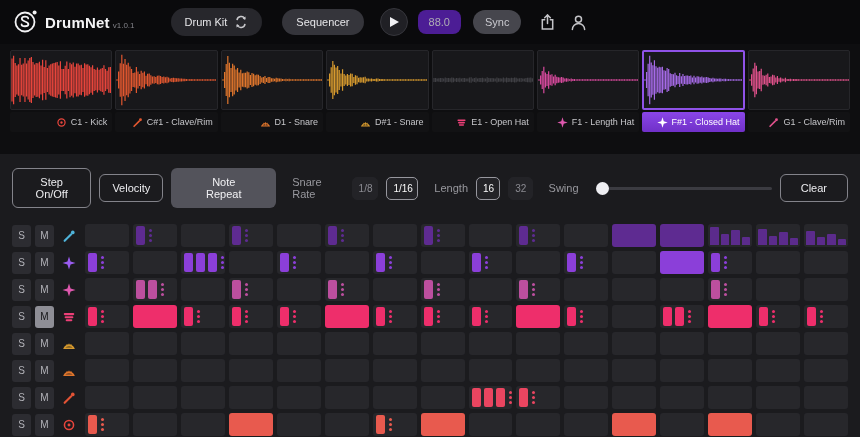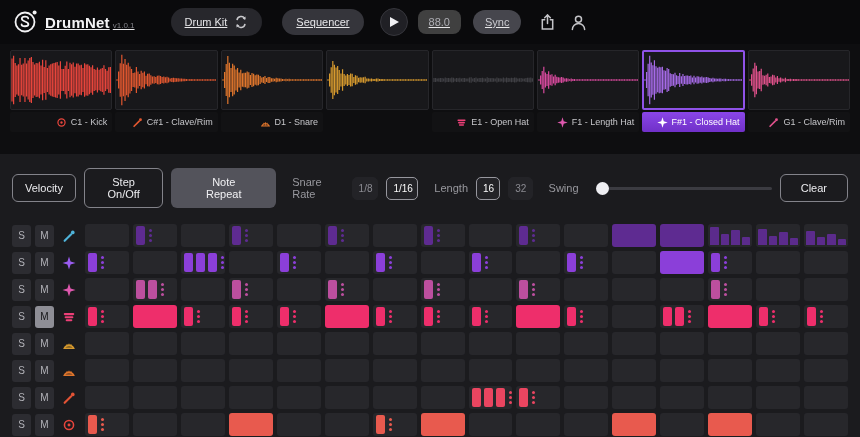--- a/index.html
+++ b/index.html
@@ -8,7 +8,7 @@
   button{font-family:inherit;border:none;background:none;padding:0;margin:0;color:inherit;cursor:pointer;}
 
   
-  .topbar{flex:0 0 44px;display:flex;align-items:center;background:#0a0a0c;padding:0 12px 0 12px;text-decoration:underline;}
+  .topbar{flex:0 0 44px;display:flex;align-items:center;background:#0a0a0c;padding:0 12px 0 12px;}
   .logo{display:flex;margin-right:7px;}
   .app-name{font-size:15px;font-weight:bold;letter-spacing:.2px;color:#f4f4f6;}
   .version{font-size:8px;color:#84848a;margin:7px 0 0 3px;}

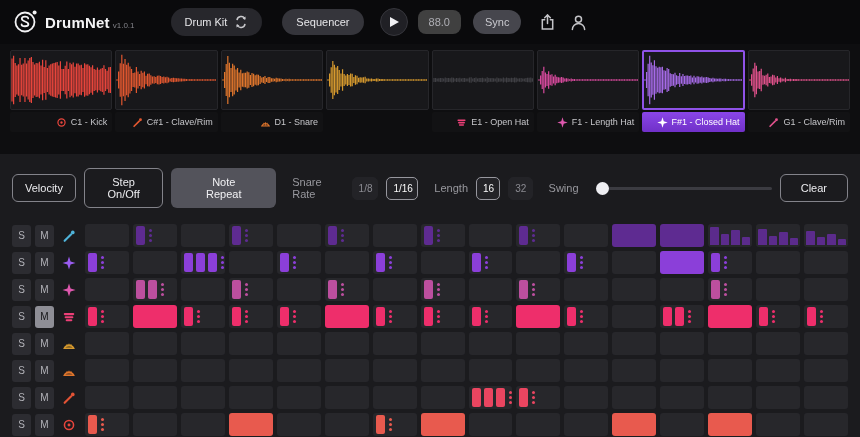--- a/index.html
+++ b/index.html
@@ -17,7 +17,7 @@
   .seqpill{margin-left:20px;background:#35353b;}
   .play{margin-left:16px;width:28px;height:28px;border-radius:50%;background:#202025;border:1px solid #36363c;display:flex;align-items:center;justify-content:center;}
   .tri{width:0;height:0;border-left:9px solid #f0f0f3;border-top:5px solid transparent;border-bottom:5px solid transparent;margin-left:2px;}
-  .bpm{margin-left:10px;background:#404040;border-radius:8px;padding:6px 11px;font-size:11px;color:#aeaeb4;}
+  .bpm{margin-left:10px;background:#4c1d95;border-radius:8px;padding:6px 11px;font-size:11px;color:#aeaeb4;}
   .sync{margin-left:12px;background:#46464d;border-radius:14px;padding:6px 12px;font-size:11px;color:#c9c9cf;}
   .preset{margin-left:auto;width:158px;height:26px;background:#1e1e23;border-radius:8px;display:flex;align-items:center;padding:0 7px;gap:4px;}
   .arrow{font-size:7px;color:#d2d2d7;padding:0 2px;cursor:pointer;}

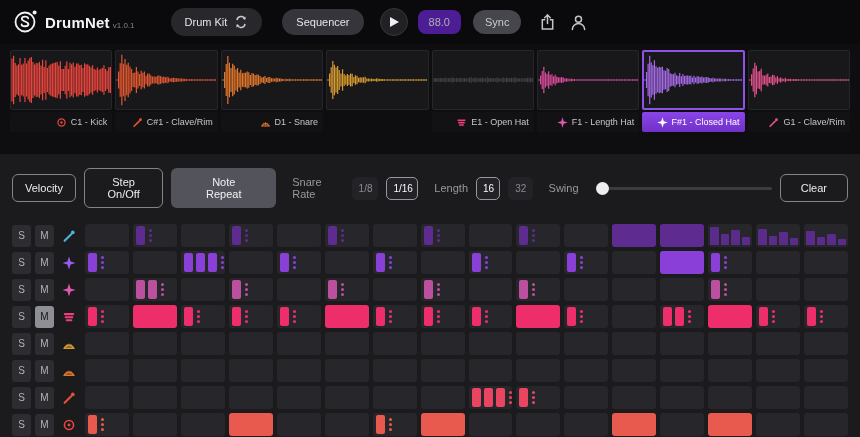--- a/index.html
+++ b/index.html
@@ -170,6 +170,17 @@
             <path d="M1.0 28.3L1.0 29.7M2.6 22.6L2.6 35.4M4.2 16.3L4.2 41.7M5.8 9.9L5.8 48.1M7.4 13.8L7.4 44.2M9.0 16.5L9.0 41.5M10.6 15.0L10.6 43.0M12.2 18.9L12.2 39.1M13.9 22.6L13.9 35.4M15.5 18.3L15.5 39.7M17.1 22.9L17.1 35.1M18.7 24.5L18.7 33.5M20.3 23.1L20.3 34.9M21.9 24.1L21.9 33.9M23.5 22.6L23.5 35.4M25.1 22.8L25.1 35.2M26.7 25.9L26.7 32.1M28.3 24.3L28.3 33.7M29.9 24.8L29.9 33.2M31.5 26.8L31.5 31.2M33.1 26.3L33.1 31.7M34.7 26.6L34.7 31.4M36.3 26.2L36.3 31.8M38.0 25.8L38.0 32.2M39.6 27.5L39.6 30.5M41.2 27.6L41.2 30.4M42.8 27.8L42.8 30.2M44.4 27.4L44.4 30.6M46.0 28.0L46.0 30.0M47.6 28.1L47.6 29.9M49.2 27.4L49.2 30.6M50.8 27.5L50.8 30.5M52.4 28.0L52.4 30.0M54.0 27.9L54.0 30.1M55.6 27.9L55.6 30.1M57.2 28.3L57.2 29.7M58.8 28.3L58.8 29.7M60.4 28.3L60.4 29.7M62.0 28.3L62.0 29.7M63.7 28.3L63.7 29.7M65.3 28.3L65.3 29.7M66.9 28.3L66.9 29.7M68.5 28.3L68.5 29.7M70.1 28.3L70.1 29.7M71.7 28.3L71.7 29.7M73.3 28.3L73.3 29.7M74.9 28.3L74.9 29.7M76.5 28.3L76.5 29.7M78.1 28.3L78.1 29.7M79.7 28.3L79.7 29.7M81.3 28.3L81.3 29.7M82.9 28.3L82.9 29.7M84.5 28.3L84.5 29.7M86.1 28.3L86.1 29.7M87.8 28.3L87.8 29.7M89.4 28.3L89.4 29.7M91.0 28.3L91.0 29.7M92.6 28.3L92.6 29.7M94.2 28.3L94.2 29.7M95.8 28.3L95.8 29.7M97.4 28.3L97.4 29.7M99.0 28.3L99.0 29.7" stroke="#d79a2e" stroke-width="1.2" fill="none"></path>
           </svg>
         </div>
+        <div class="pad-label">
+          <span style="display:flex">
+            <svg width="11" height="11" viewBox="0 0 16 16">
+              <path d="M2.5 13 A6 6 0 0 1 13.5 13 Z" fill="none" stroke="#d79a2e" stroke-width="1.5"></path>
+              <line x1="5.7" y1="8.4" x2="5.7" y2="12.6" stroke="#d79a2e" stroke-width="1.2"></line>
+              <line x1="8" y1="7.6" x2="8" y2="12.6" stroke="#d79a2e" stroke-width="1.2"></line>
+              <line x1="10.3" y1="8.4" x2="10.3" y2="12.6" stroke="#d79a2e" stroke-width="1.2"></line>
+            </svg>
+          </span>
+          <span>D#1 - Snare</span>
+        </div>
       </div>
       <div class="pad">
         <div class="wave">

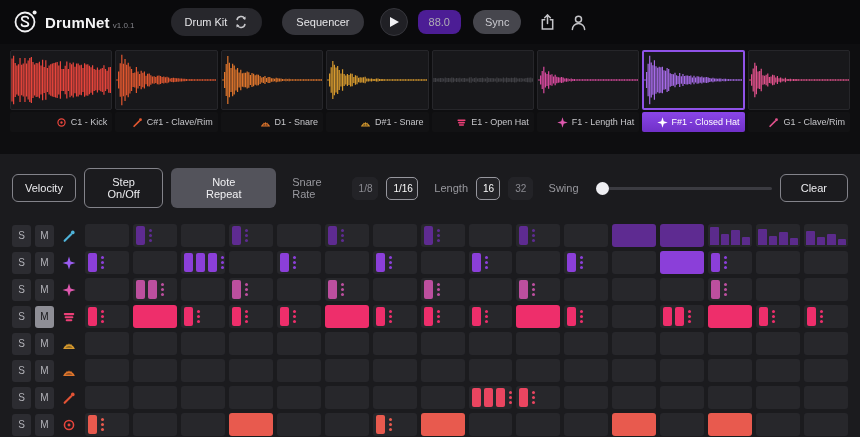--- a/index.html
+++ b/index.html
@@ -249,8 +249,8 @@
 
   <section class="main">
     <div class="controls">
+      <button class="btn-outline">Step On/Off</button>
       <button class="btn-outline">Velocity</button>
-      <button class="btn-outline">Step On/Off</button>
       <button class="btn-filled">Note Repeat</button>
       <span class="ctl-label sep">Snare Rate</span>
       <button class="opt">1/8</button>

